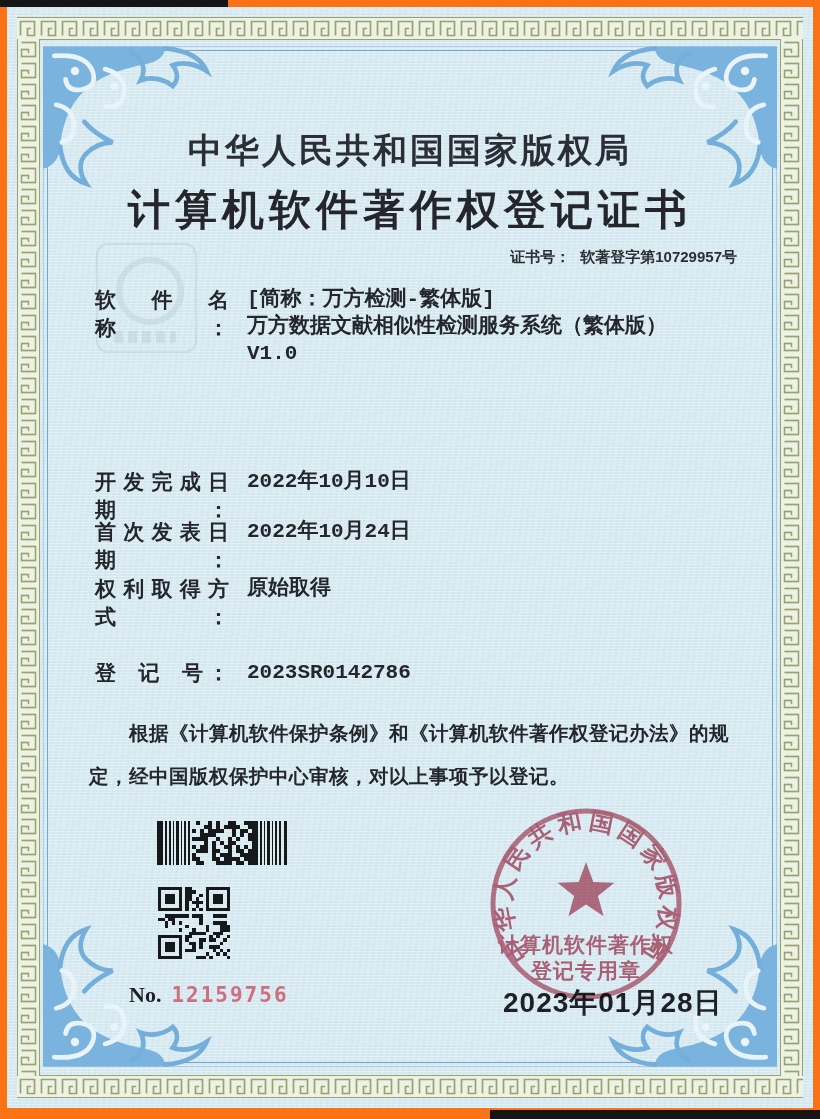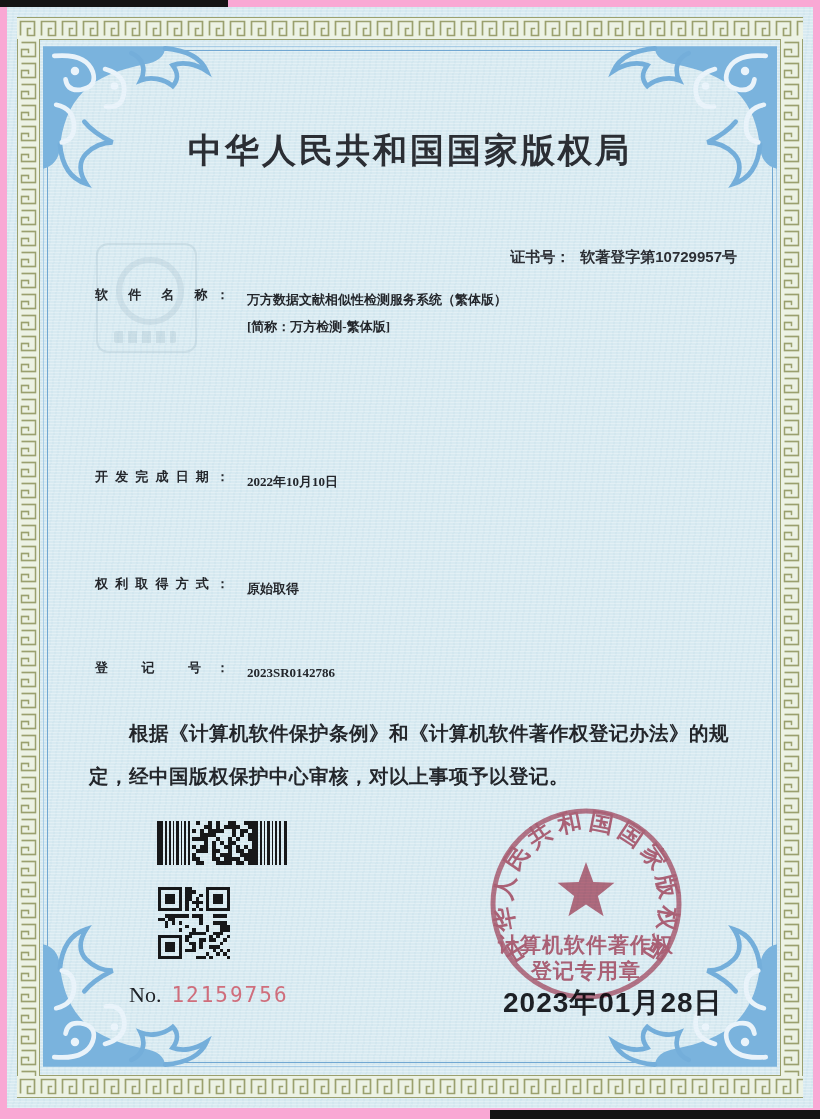--- a/index.html
+++ b/index.html
@@ -3,7 +3,7 @@
 <meta charset="utf-8">
 <style>
   html,body{margin:0;padding:0;background:#ffffff;}
-  .photo{position:relative;width:820px;height:1119px;background:#f9a8d4;overflow:hidden;
+  .photo{position:relative;width:820px;height:1119px;background:#f97316;overflow:hidden;
          font-family:"Liberation Serif","DejaVu Serif",serif;}
   
   .artifact{position:absolute;background:#151515;}

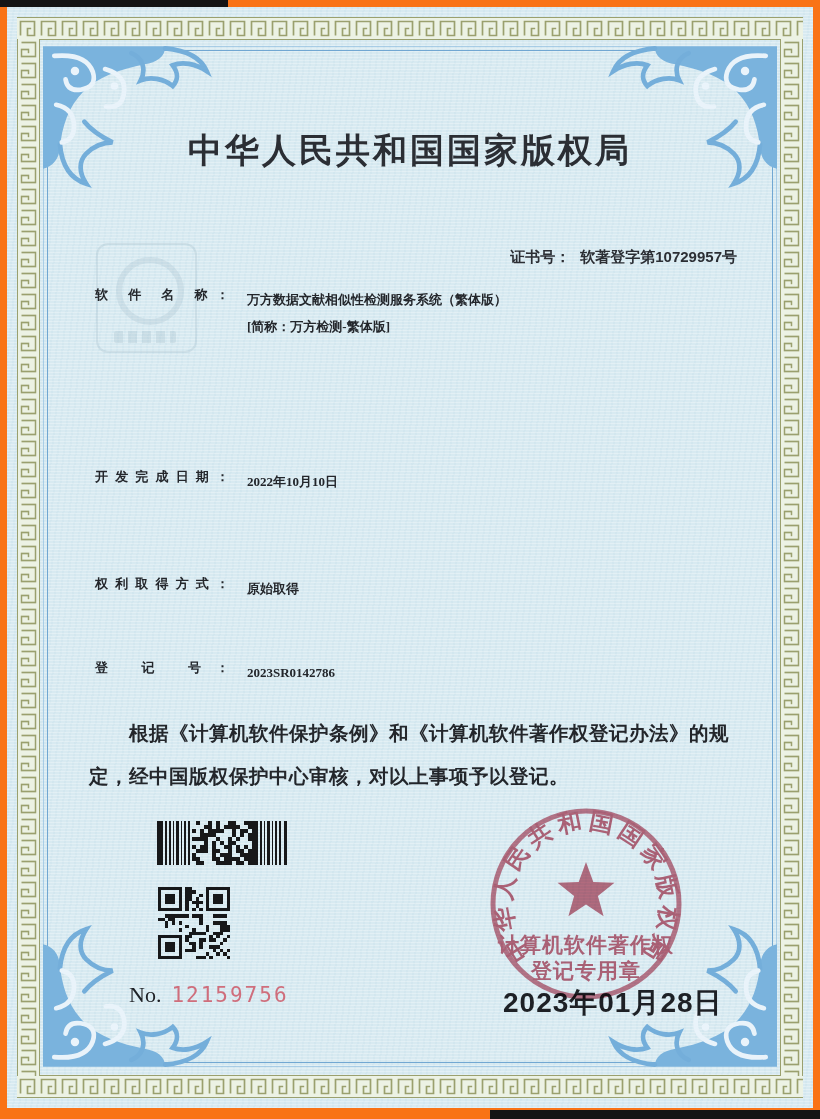--- a/index.html
+++ b/index.html
@@ -179,6 +179,7 @@
     </div>
 
     <div class="authority">中华人民共和国国家版权局</div>
+    <div class="cert-title">计算机软件著作权登记证书</div>
     <div class="certno">
       <span class="lbl">证书号：</span><span>软著登字第10729957号</span>
     </div>

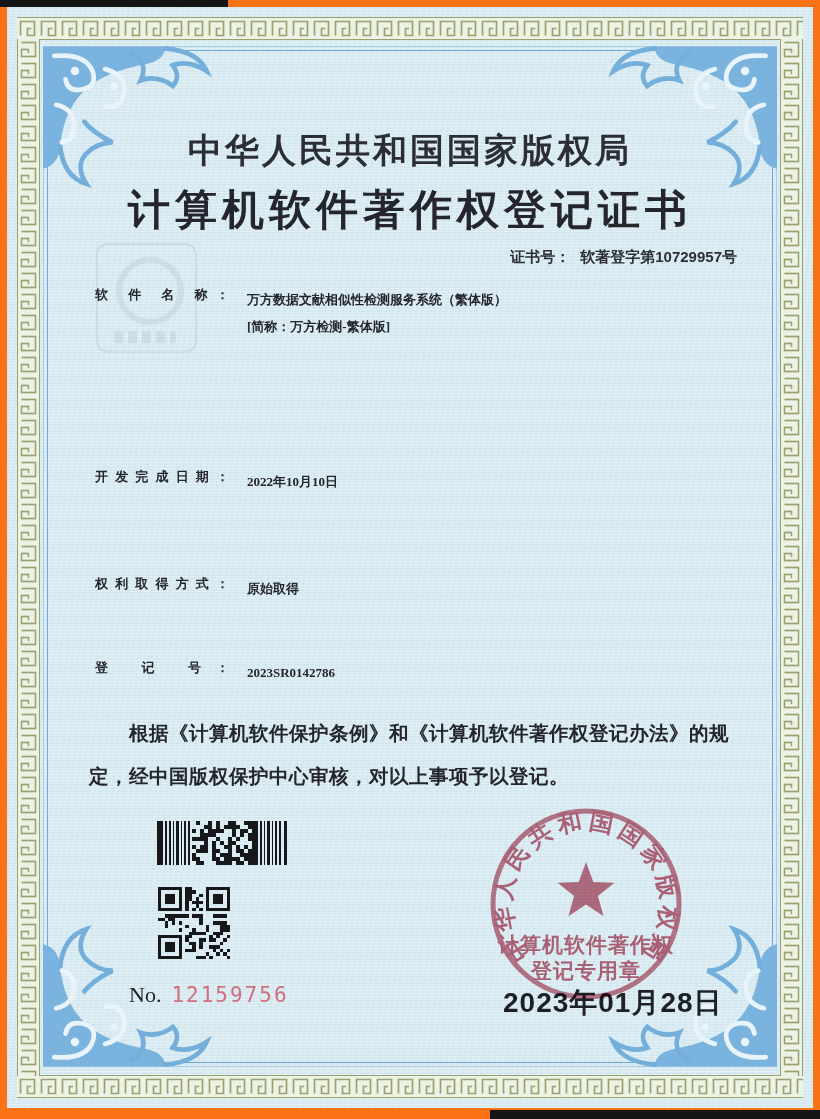--- a/index.html
+++ b/index.html
@@ -60,8 +60,8 @@
   .certno .lbl{margin-right:10px;}
 
   .row{position:absolute;left:88px;display:flex;align-items:flex-start;
-       font-family:Liberation Serif, serif;
-       font-size:13px;font-weight:700;color:#23262b;}
+       font-family:Liberation Mono, monospace;
+       font-size:21px;font-weight:700;color:#23262b;}
   .row .lbl{display:inline-block;width:134px;text-align:justify;text-align-last:justify;flex:none;}
   .row .val{margin-left:18px;line-height:27px;}
   .row-software{top:279px;} .row-owner{top:369px;}

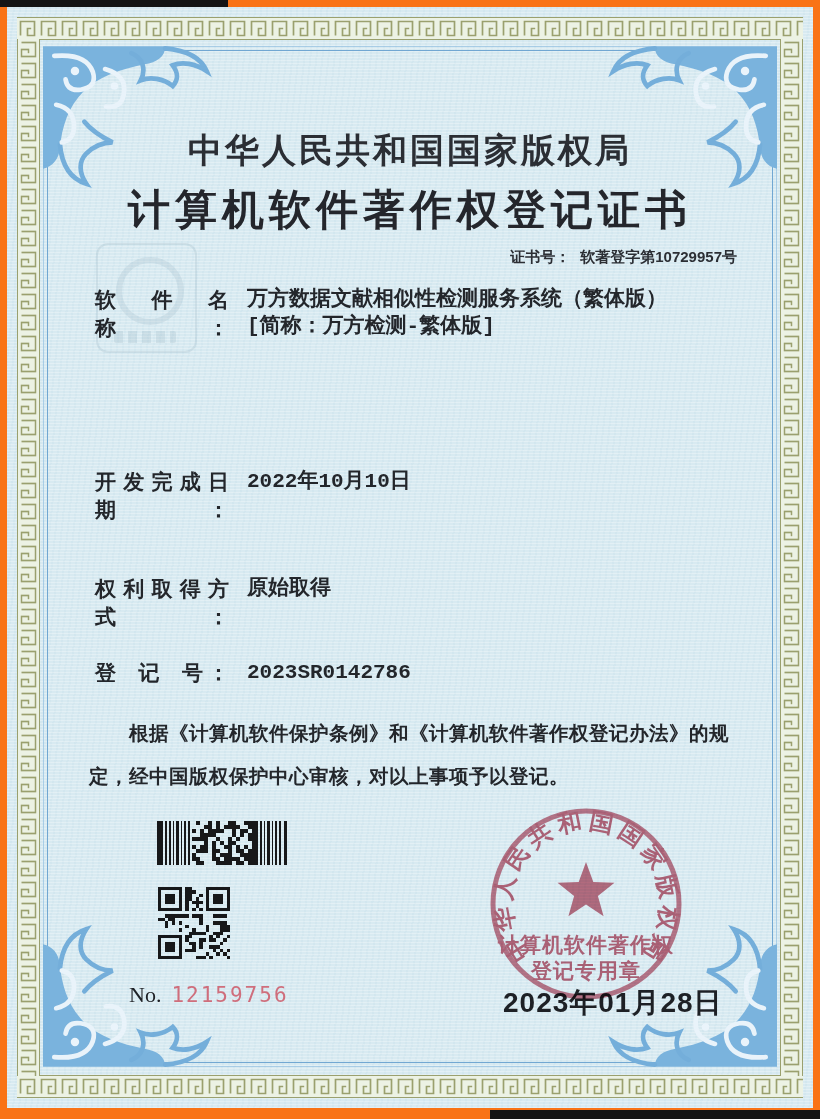--- a/index.html
+++ b/index.html
@@ -187,8 +187,8 @@
     <div class="row row-software">
       <span class="lbl">软 件 名 称：</span>
       <span class="val">
+        <span style="display:block">[简称：万方检测-繁体版]</span>
         <span style="display:block">万方数据文献相似性检测服务系统（繁体版）</span>
-        <span style="display:block">[简称：万方检测-繁体版]</span>
       </span>
     </div>
     <div class="row row-devdate">

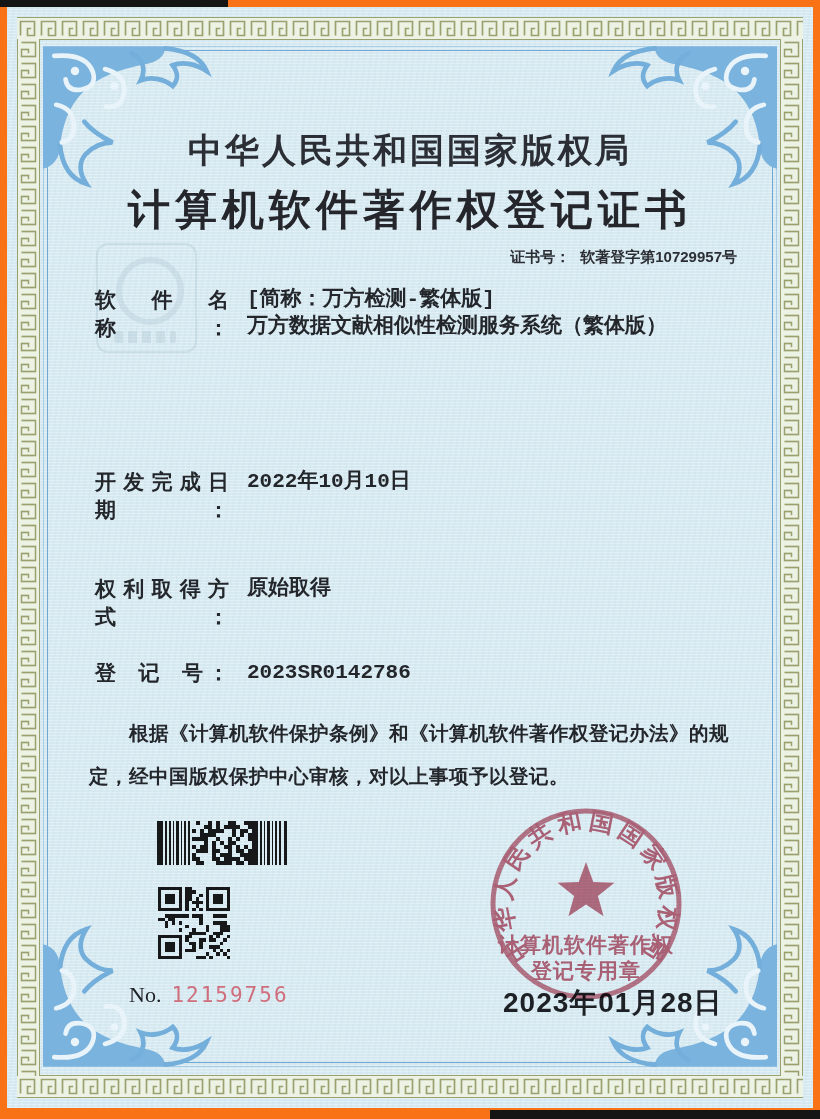--- a/index.html
+++ b/index.html
@@ -189,6 +189,7 @@
       <span class="val">
         <span style="display:block">[简称：万方检测-繁体版]</span>
         <span style="display:block">万方数据文献相似性检测服务系统（繁体版）</span>
+        <span style="display:block">V1.0</span>
       </span>
     </div>
     <div class="row row-devdate">

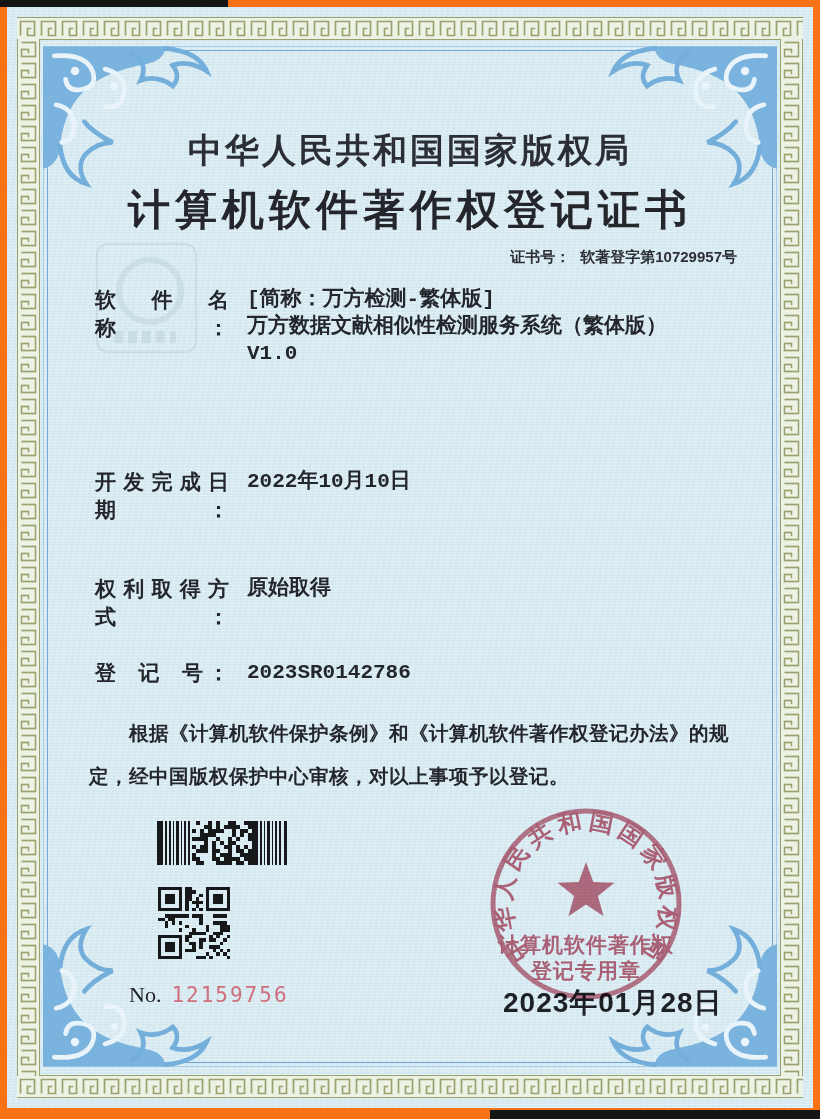--- a/index.html
+++ b/index.html
@@ -195,6 +195,10 @@
     <div class="row row-devdate">
       <span class="lbl">开发完成日期：</span>
       <span class="val">2022年10月10日</span>
+    </div>
+    <div class="row row-pubdate">
+      <span class="lbl">首次发表日期：</span>
+      <span class="val">2022年10月24日</span>
     </div>
     <div class="row row-method">
       <span class="lbl">权利取得方式：</span>

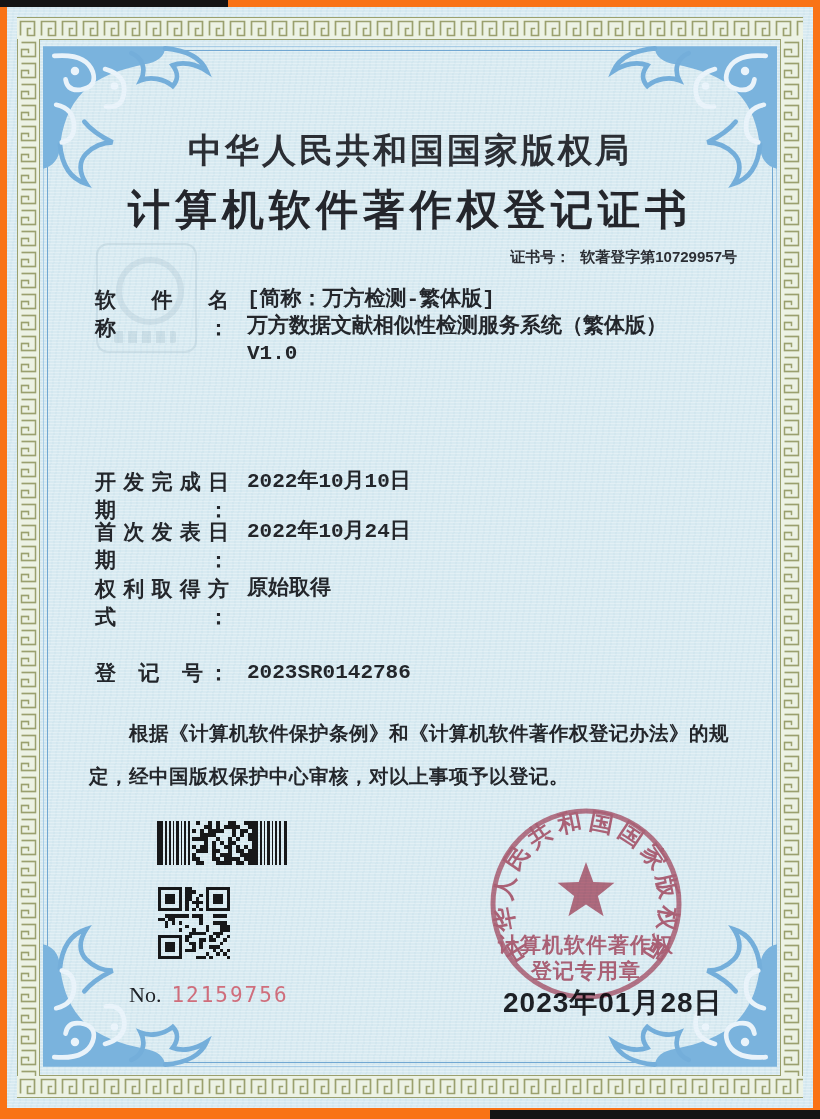--- a/index.html
+++ b/index.html
@@ -77,7 +77,7 @@
   .barcode{position:absolute;left:150px;top:814px;}
   .qrcode{position:absolute;left:151px;top:880px;}
 
-  .serial{position:absolute;left:122px;top:975px;font-size:22px;color:#1e2126;}
+  .serial{position:absolute;left:122px;top:975px;font-size:22px;color:#1e2126;font-weight:bold;}
   .serial .num{font-family:"DejaVu Sans Mono","Liberation Mono",monospace;
                color:#cf6e7c;letter-spacing:2px;margin-left:10px;font-size:21px;}
 

